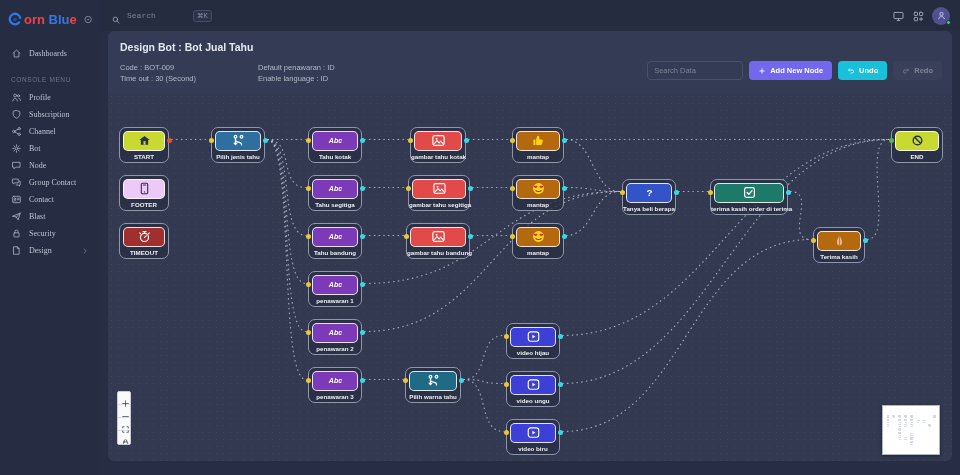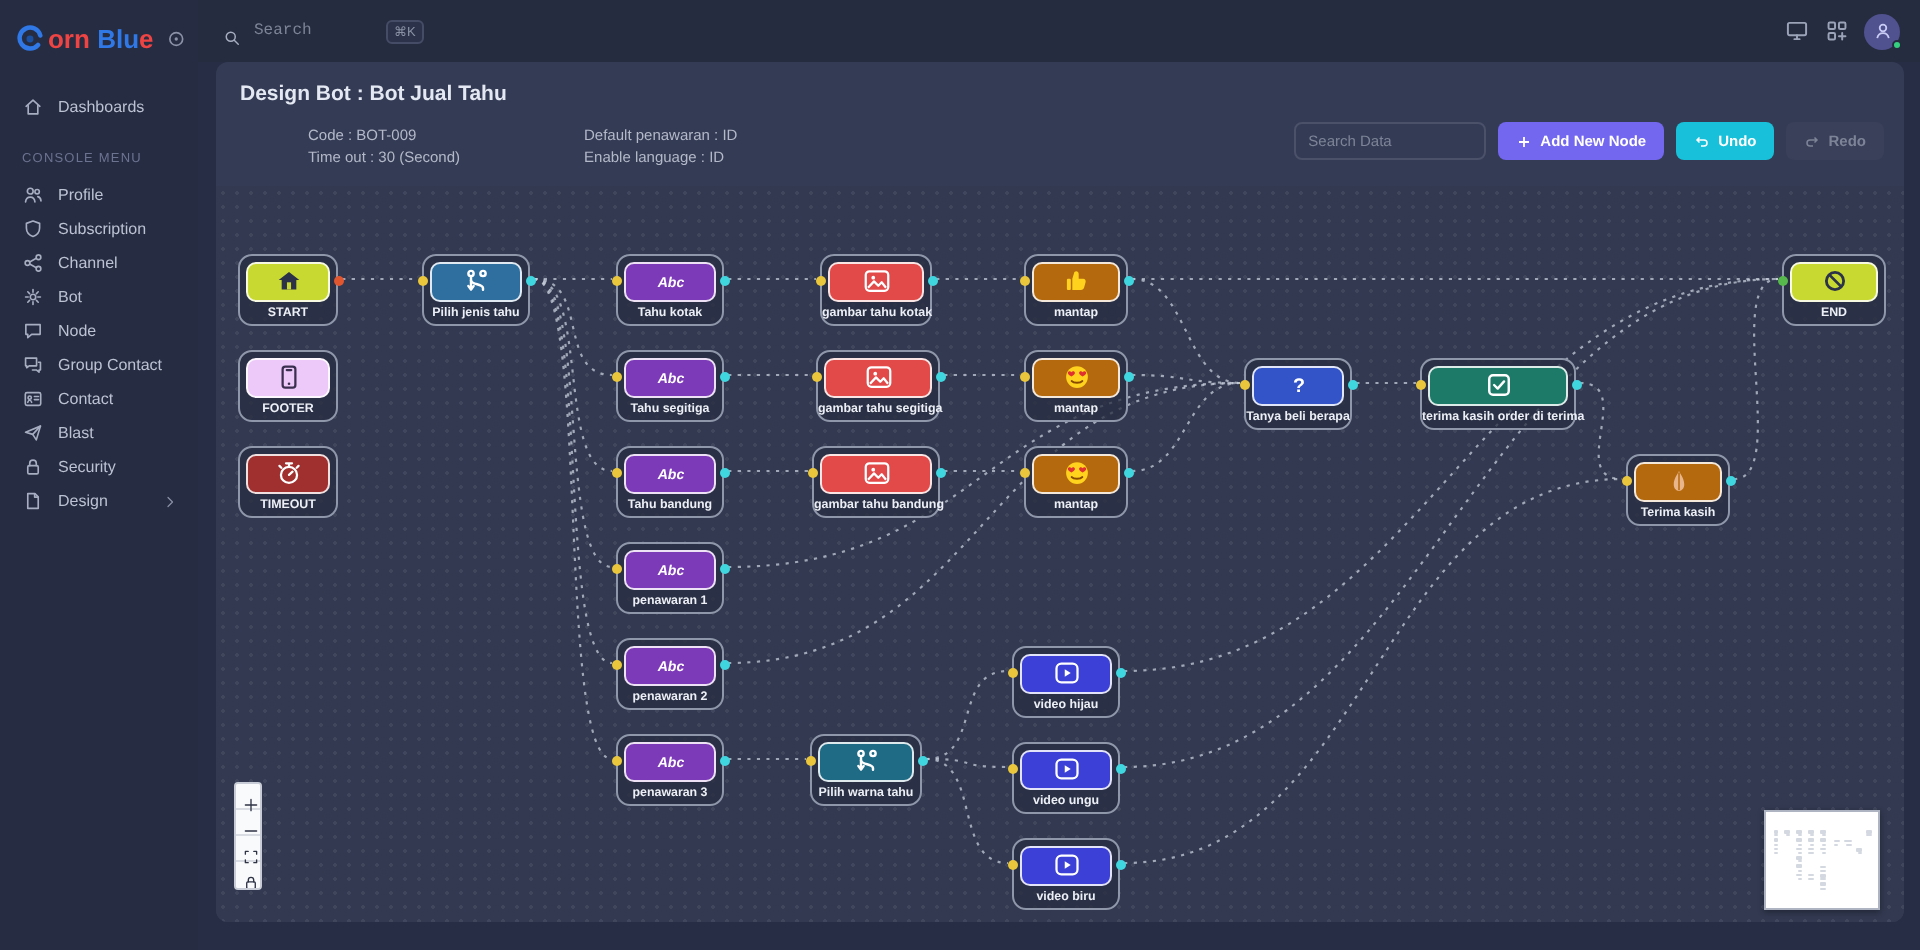--- a/index.html
+++ b/index.html
@@ -16,7 +16,7 @@
   .lg-y { color:#ef4444; } .lg-b { color:#2f78e6; }
   .collapse-btn { margin-left:4px; color:#8c93a8; width:11px; height:11px; cursor:pointer; }
   .dash-item, .side-item { display:flex; align-items:center; gap:7px; padding:0 0 0 11px;
-    height:17px; color:#bcc2d2; font-size:8px; cursor:pointer; white-space:nowrap; }
+    height:17px; color:#bcc2d2; font-size:8px; cursor:pointer; white-space:nowrap;font-family:Liberation Serif, serif; }
   .dash-item { margin-top:18px; }
   .side-icon { width:11px; height:11px; color:#a7aec2; flex:0 0 auto; }
   .section-label { color:#6c7390; font-size:6.5px; letter-spacing:0.6px; padding:14px 0 6px 11px; }

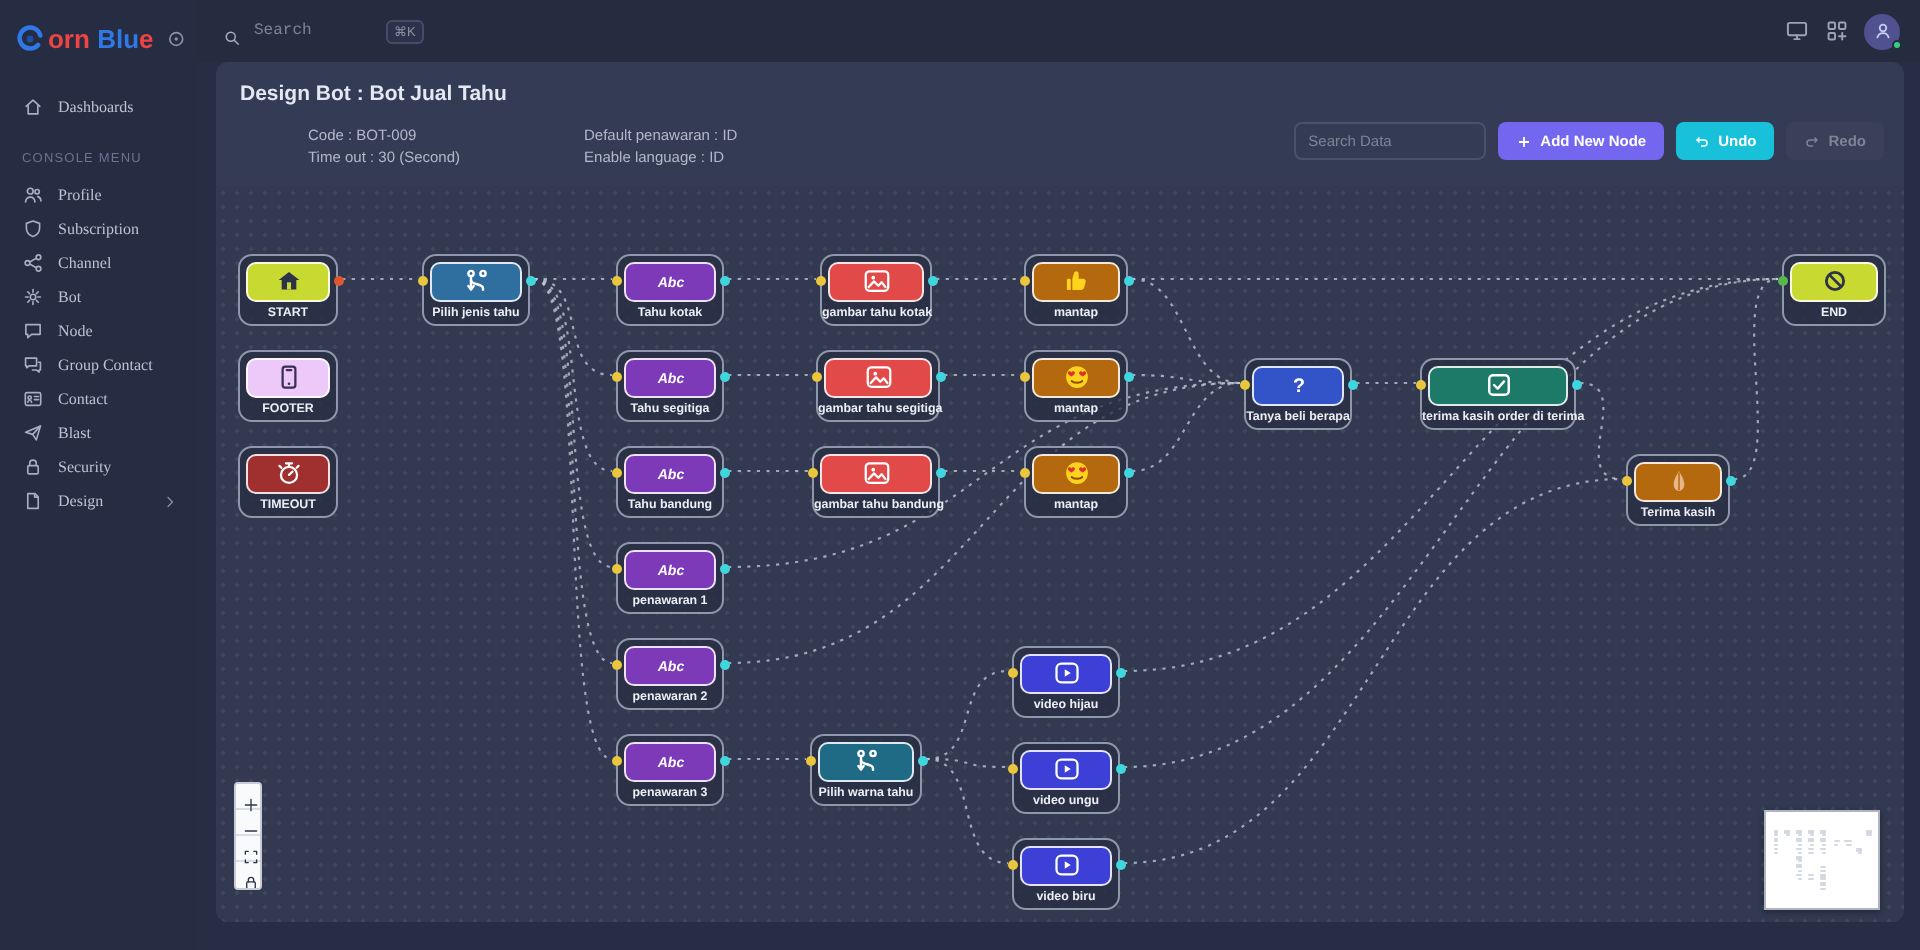--- a/index.html
+++ b/index.html
@@ -50,7 +50,7 @@
     background:#343b55; border-radius:6px; z-index:3; }
   .panel-head { position:relative; height:62px; padding:10px 12px 0 12px; }
   .page-title { color:#e4e8f2; font-weight:bold; font-size:10.5px; }
-  .meta-wrap { display:flex; gap:62px; margin-top:9px;margin-left:34px; }
+  .meta-wrap { display:flex; gap:62px; margin-top:9px; }
   .meta-col div { color:#b3b9c8; font-size:7.5px; line-height:11px; }
   .head-toolbar { position:absolute; right:10px; top:30px; display:flex; align-items:center; gap:6px; }
   .data-search { width:96px; height:19px; background:transparent; border:1px solid #4a5169;

